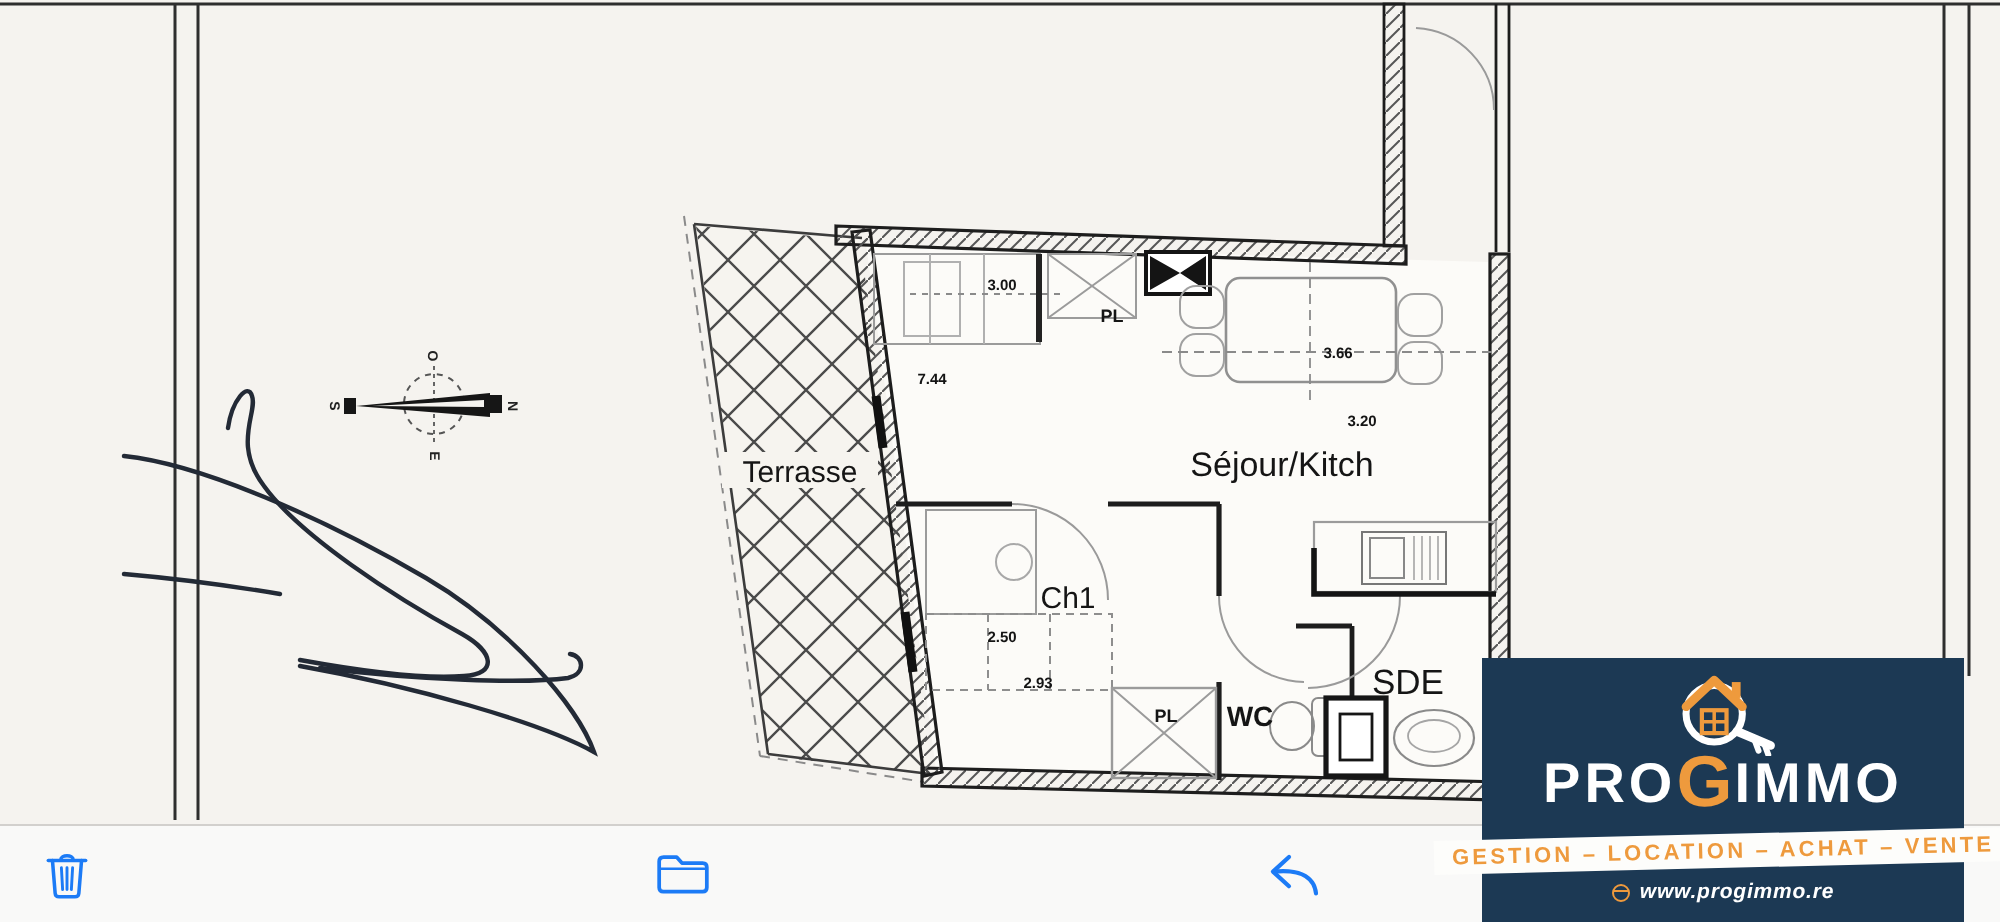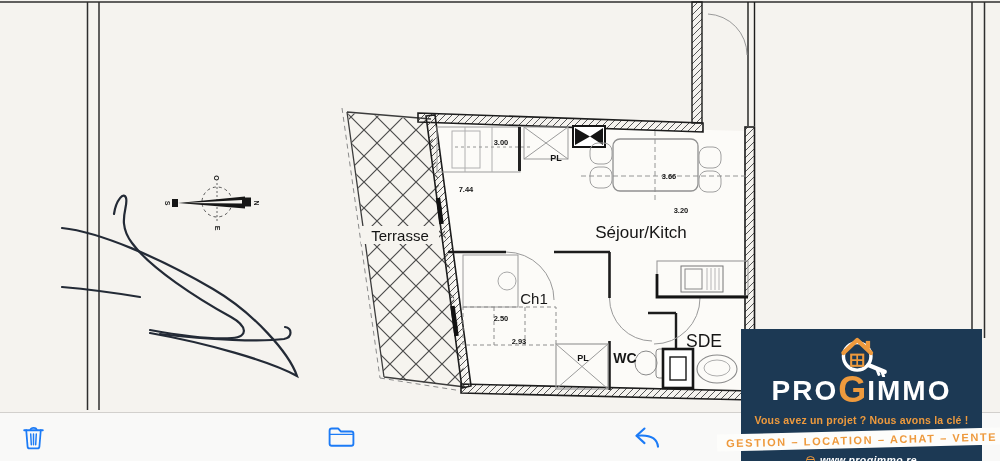--- a/index.html
+++ b/index.html
@@ -180,7 +180,6 @@
       <path d="M34,24 V37 M27,30.5 H41" stroke="#ee9a3d" stroke-width="2"></path>
     </svg>
     <div class="brand-line"><span class="w">PRO</span><span class="g">G</span><span class="w">IMMO</span></div>
-    <div class="tagline">Vous avez un projet ? Nous avons la clé !</div>
     <div class="services-banner">GESTION – LOCATION – ACHAT – VENTE</div>
     <div class="website-row">
       <span class="globe"></span>

